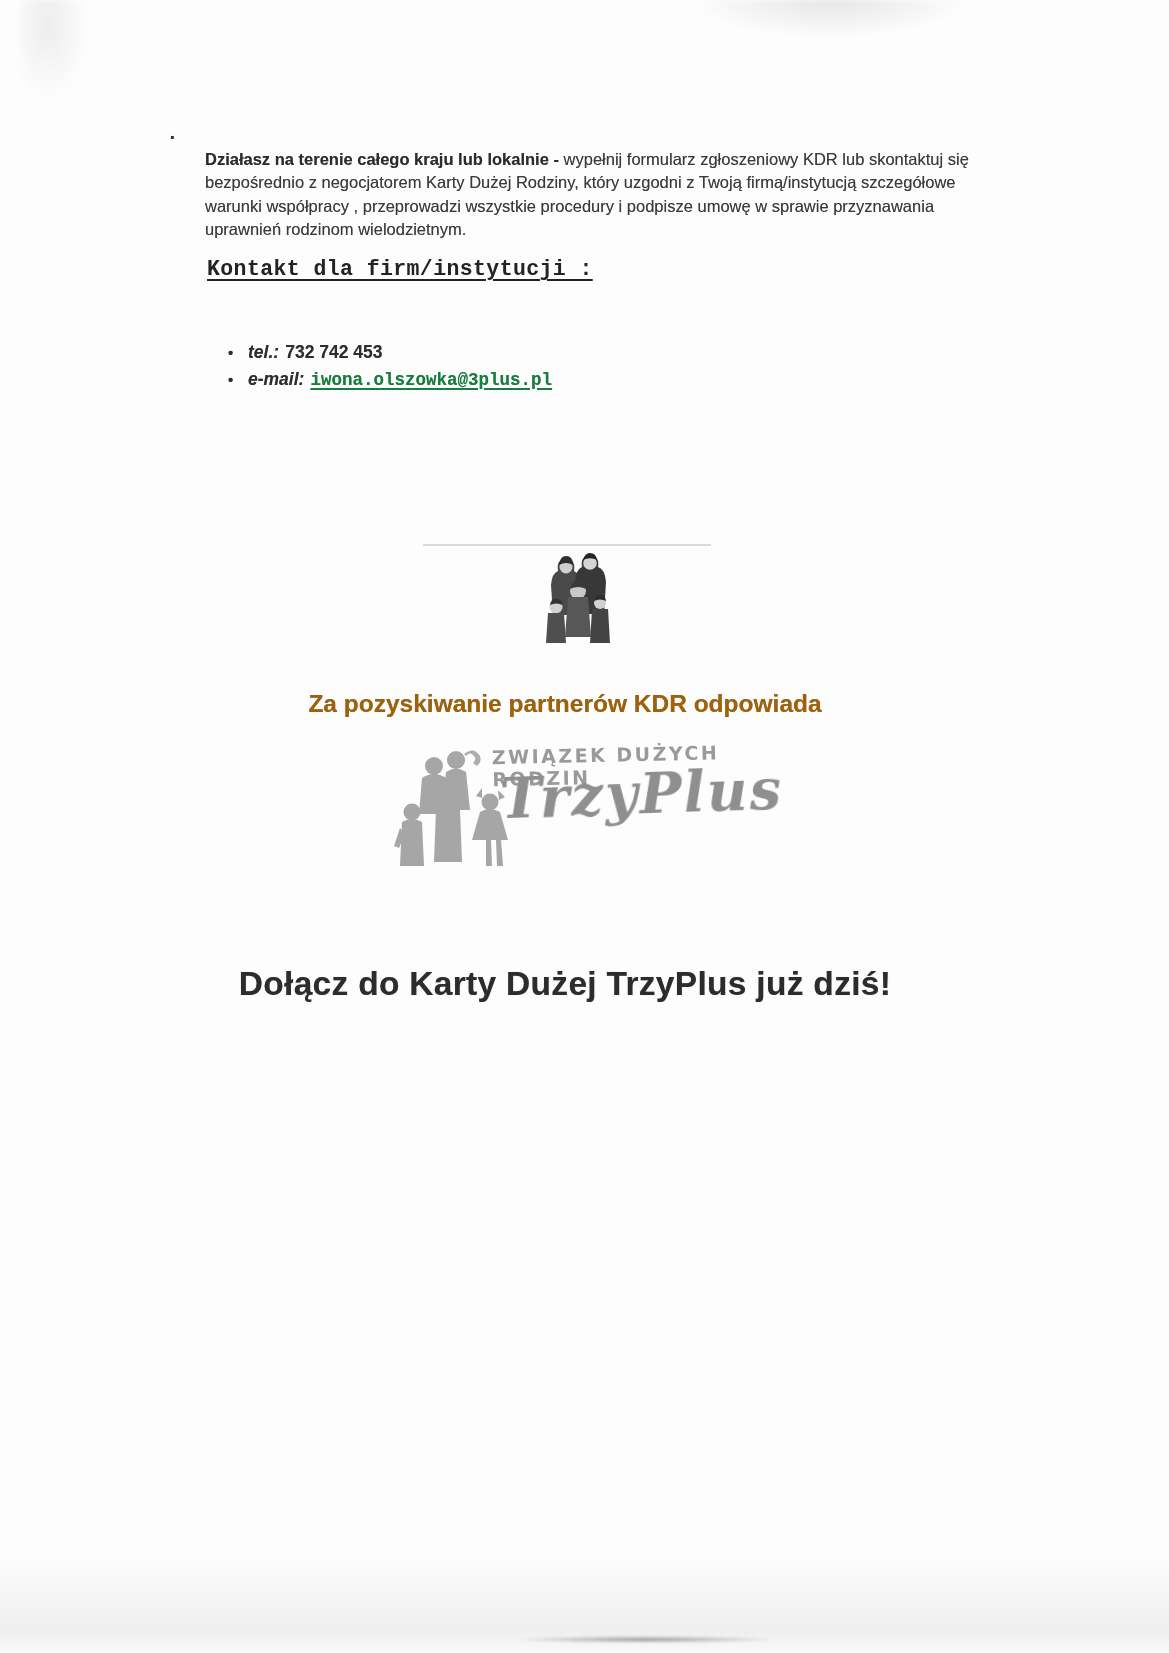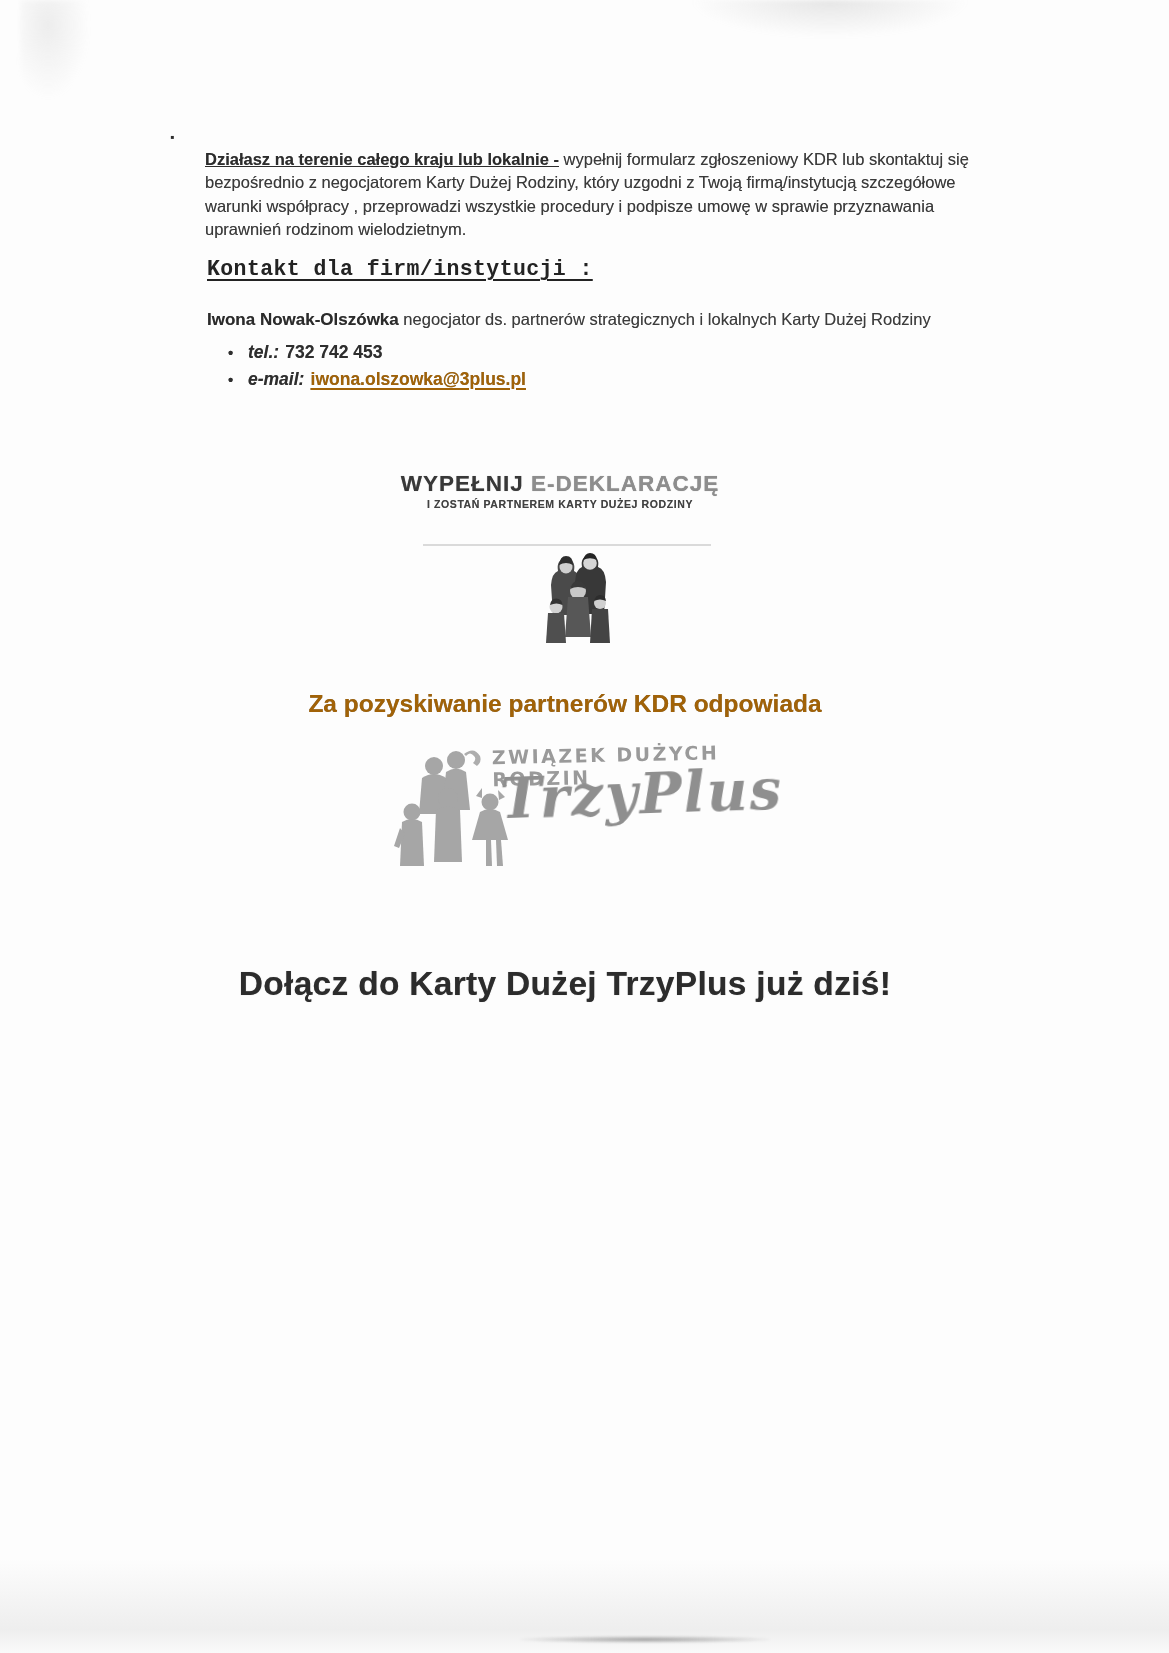--- a/index.html
+++ b/index.html
@@ -37,7 +37,7 @@
     font-size:16.5px; line-height:23.5px; color:#3a3a3a;
     text-shadow:0 0 0.5px rgba(60,60,60,0.55);
   }
-  .intro b{color:#2c2c2c;text-decoration:underline;}
+  .intro b{color:#2c2c2c;}
   
   .contact-heading{
     position:absolute; left:207px; top:239px;

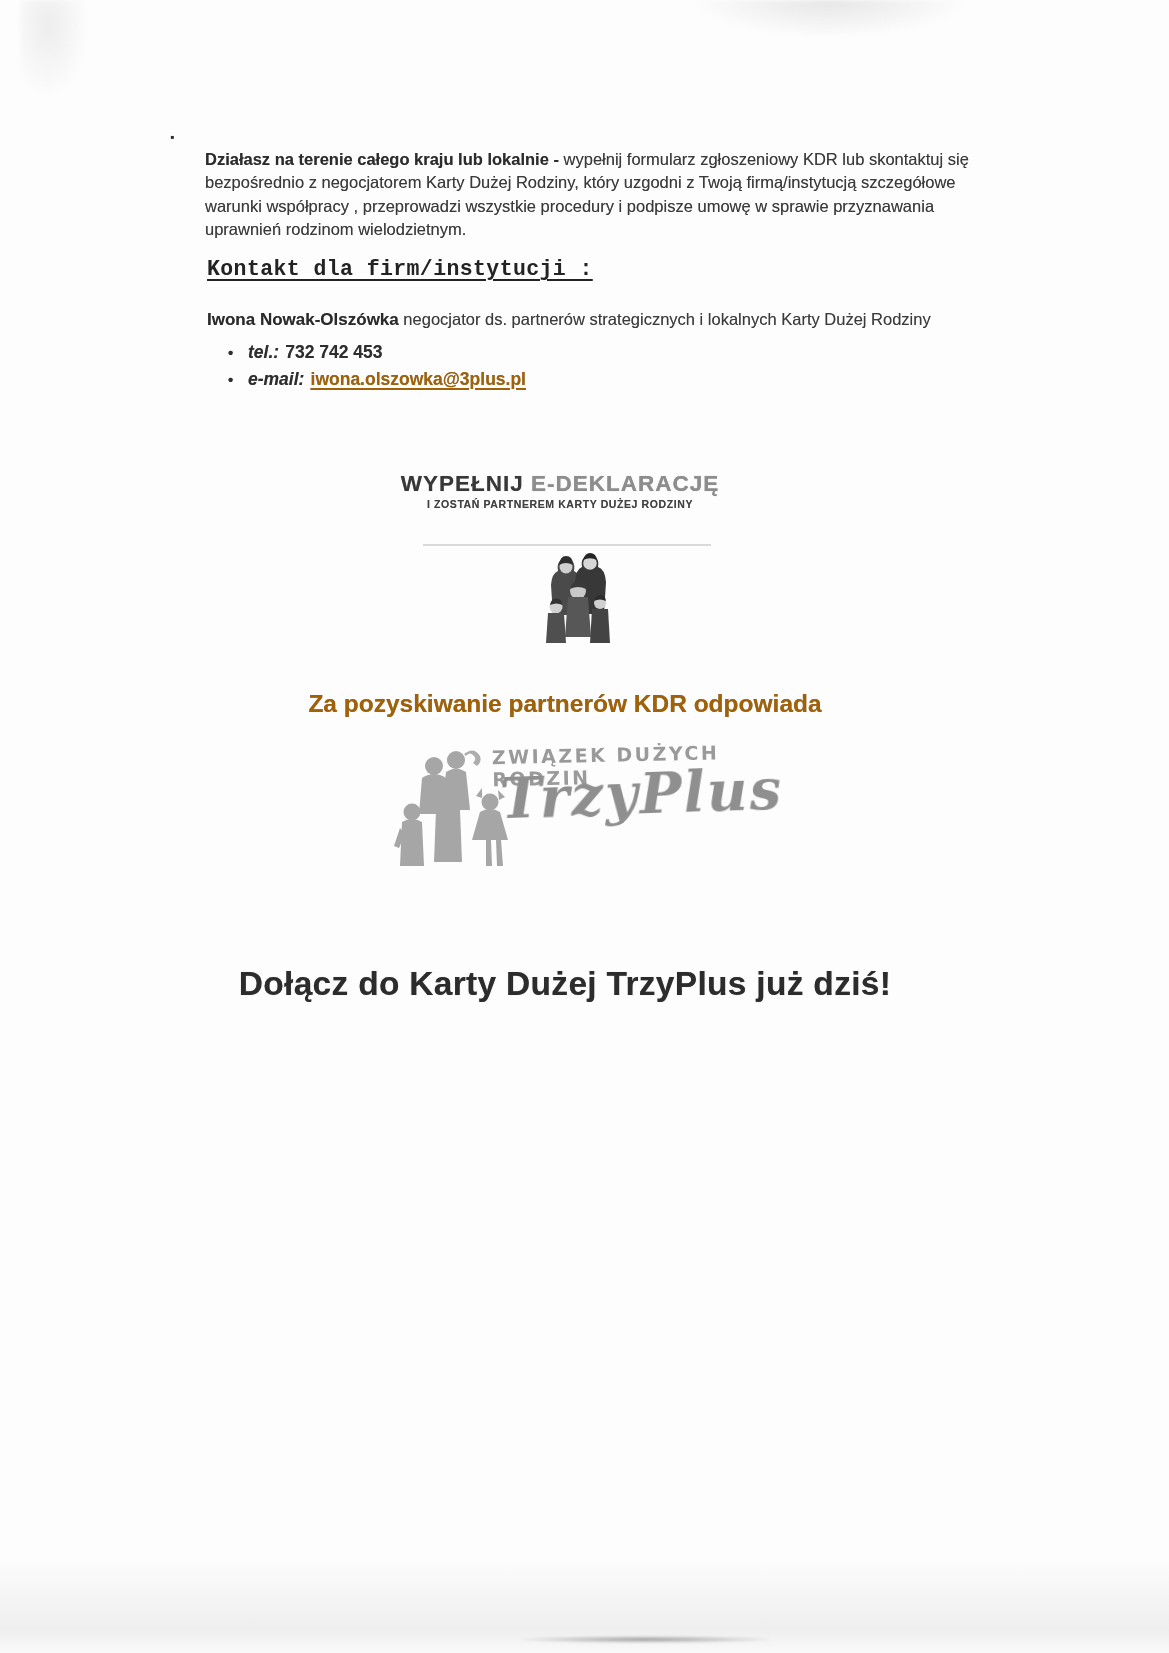--- a/index.html
+++ b/index.html
@@ -118,7 +118,6 @@
 
   <h2 class="contact-heading">Kontakt dla firm/instytucji :</h2>
 
-  <p class="person-line"><b>Iwona Nowak-Olszówka</b><span> negocjator ds. partnerów strategicznych i lokalnych Karty Dużej Rodziny</span></p>
 
   <div class="contact-list">
     <div class="contact-row">

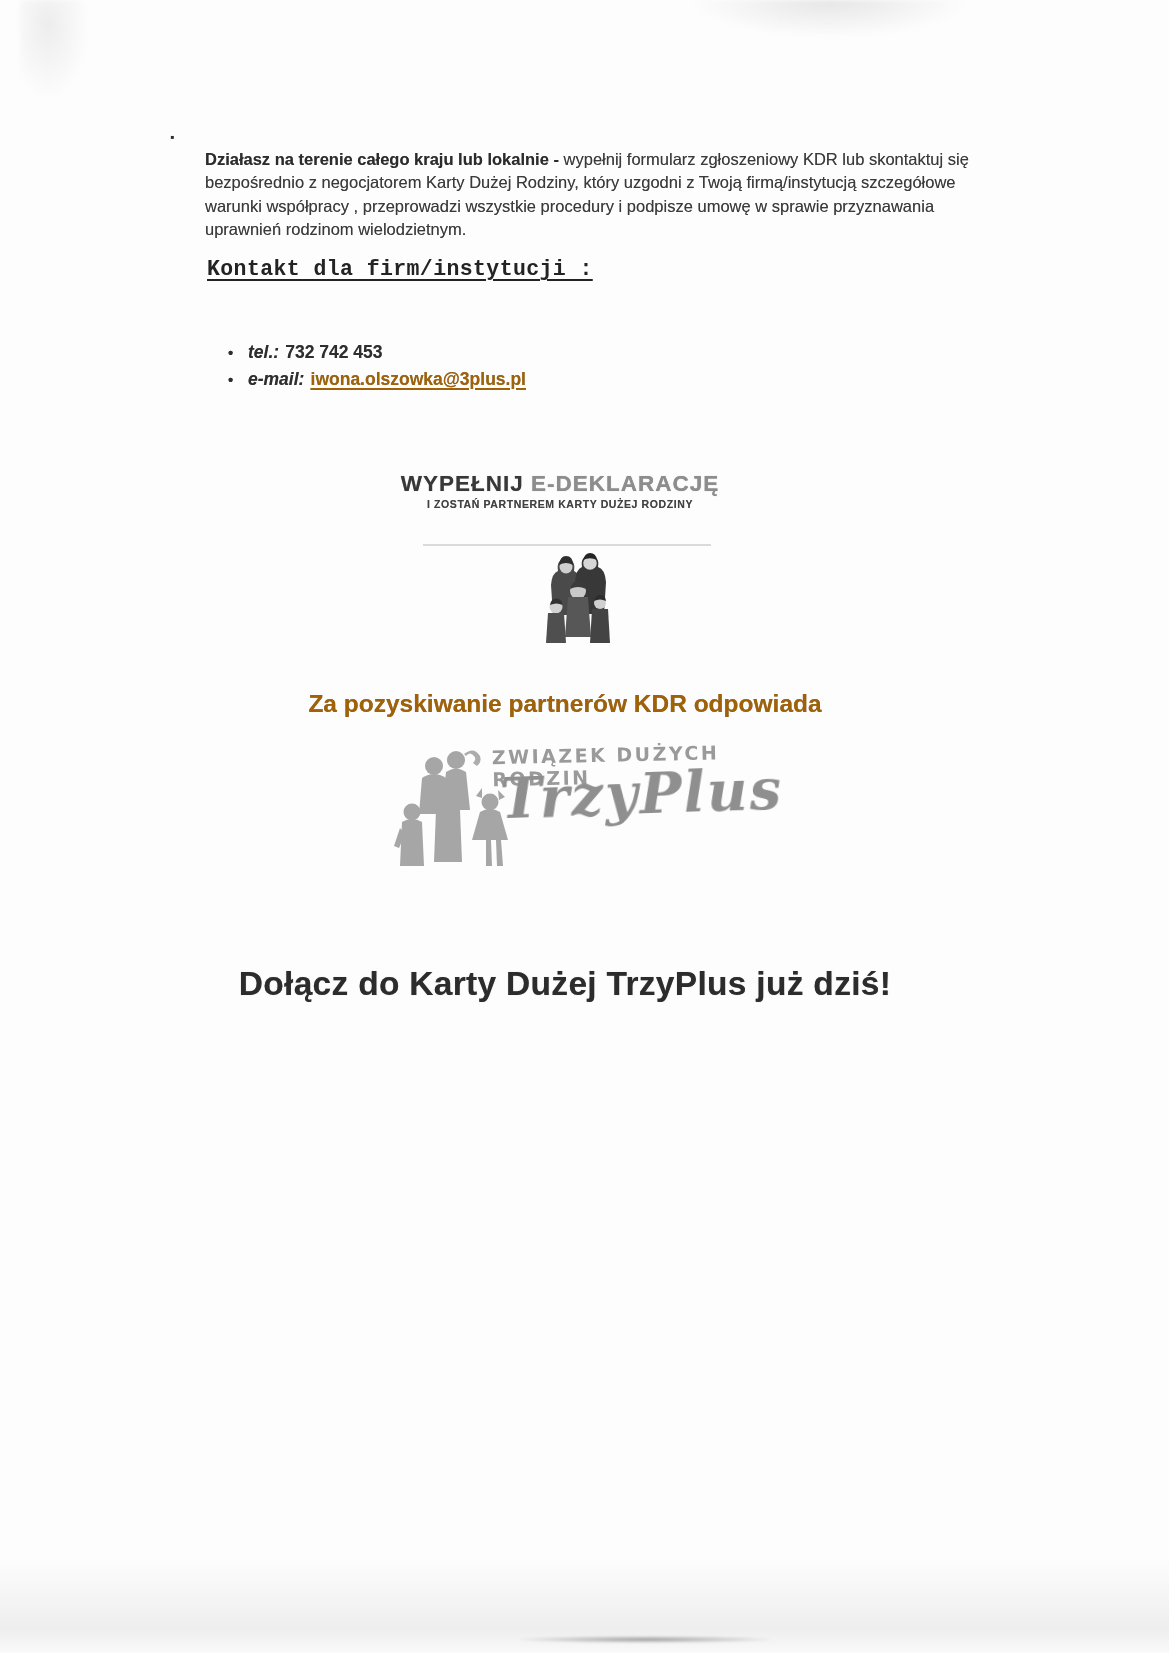--- a/index.html
+++ b/index.html
@@ -59,7 +59,7 @@
   .contact-row{display:flex; align-items:baseline;}
   .dot-bullet{width:20px; font-size:15px;}
   .lbl{margin-right:0.35em;font-style:italic;}
-  .email-link{text-decoration:underline; text-decoration-thickness:1.5px; text-underline-offset:3px; color:#a16207; cursor:pointer;}
+  .email-link{text-decoration:underline; text-decoration-thickness:1.5px; text-underline-offset:3px; color:#15803d; cursor:pointer;font-family:Liberation Mono, monospace;}
   
   .edecl{
     position:absolute; left:0; top:471px; width:1120px; text-align:center; cursor:pointer;

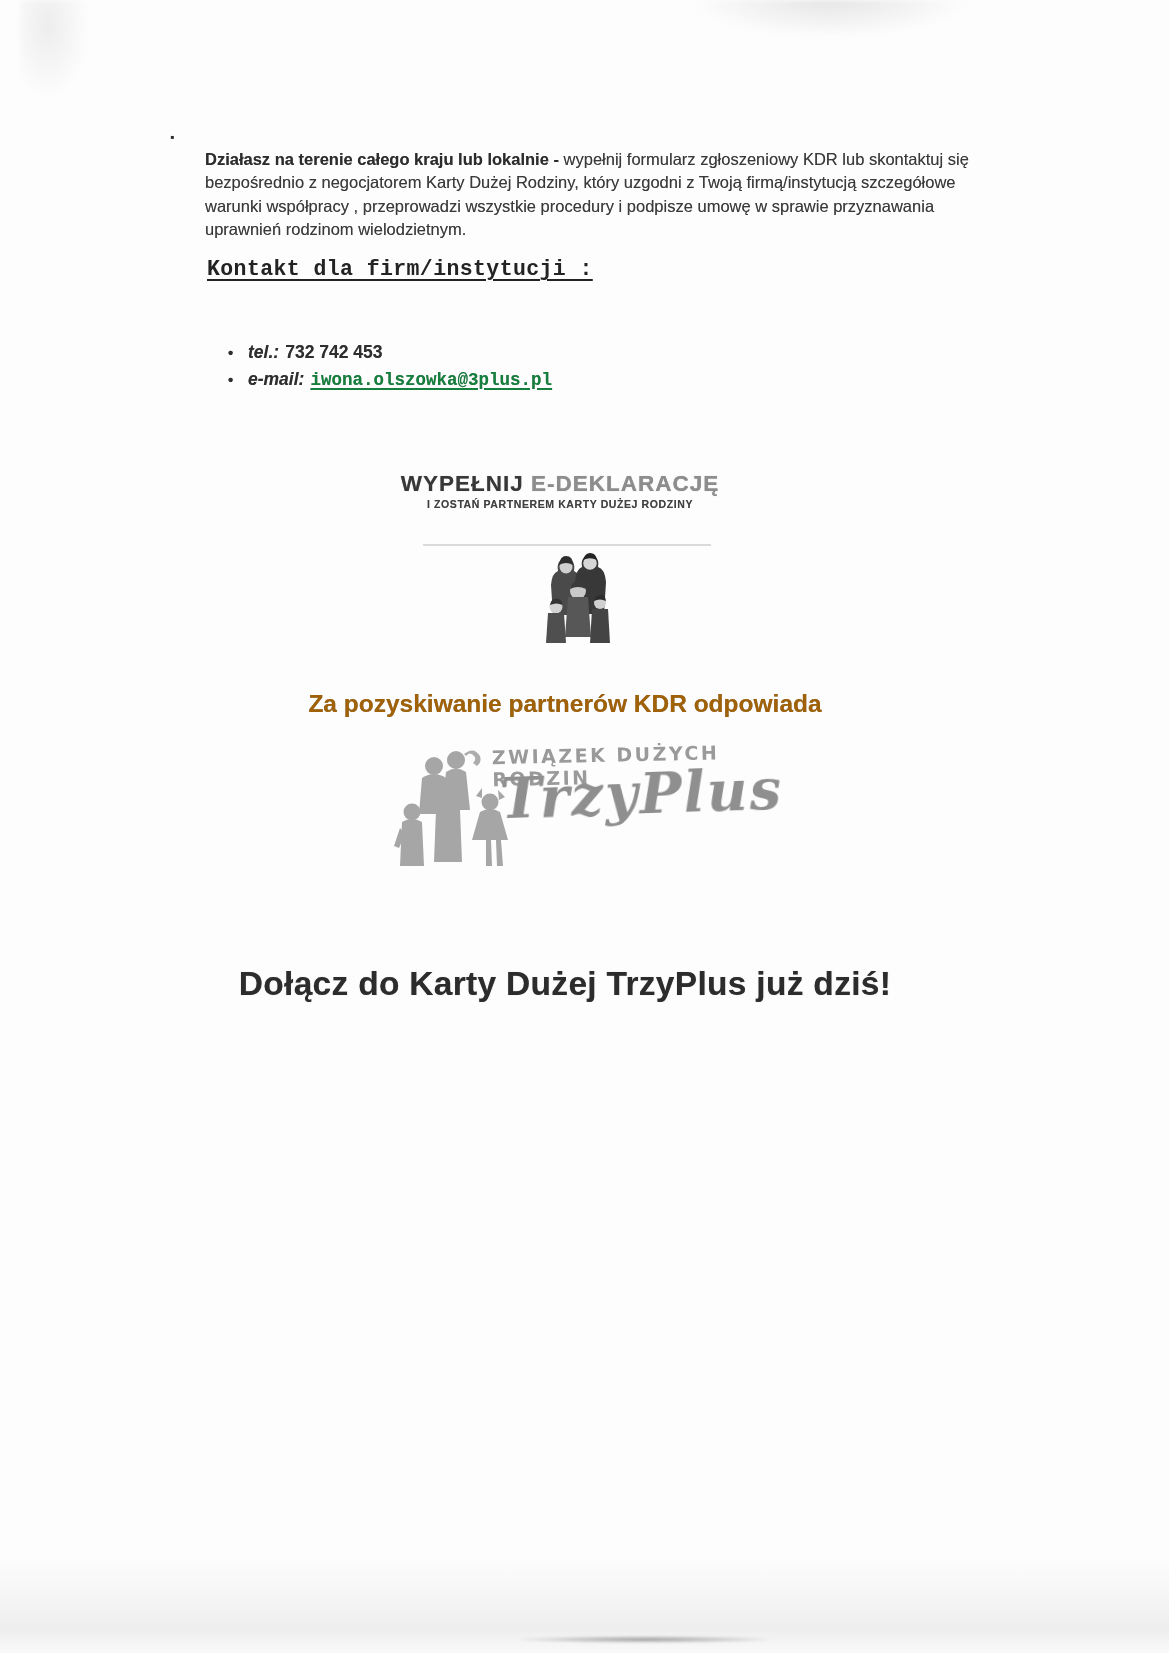--- a/index.html
+++ b/index.html
@@ -132,10 +132,6 @@
     </div>
   </div>
 
-  <div class="edecl">
-    <div class="edecl-title"><span class="edecl-action">WYPEŁNIJ</span><span class="edecl-object"> E-DEKLARACJĘ</span></div>
-    <div class="edecl-sub">I ZOSTAŃ PARTNEREM KARTY DUŻEJ RODZINY</div>
-  </div>
   <div class="edecl-rule"></div>
 
   <svg class="family-illustration" viewBox="0 0 82 94">

